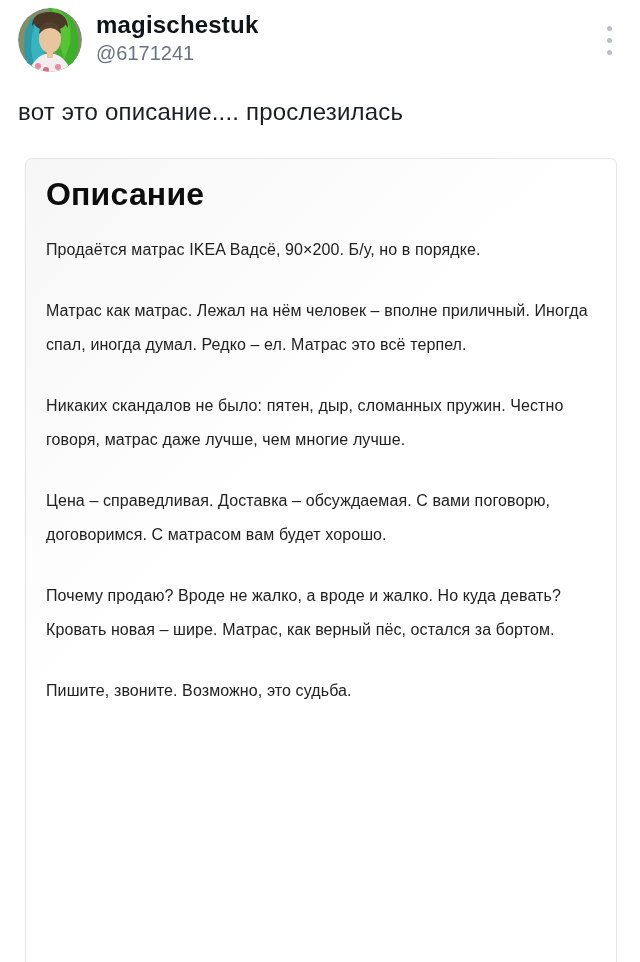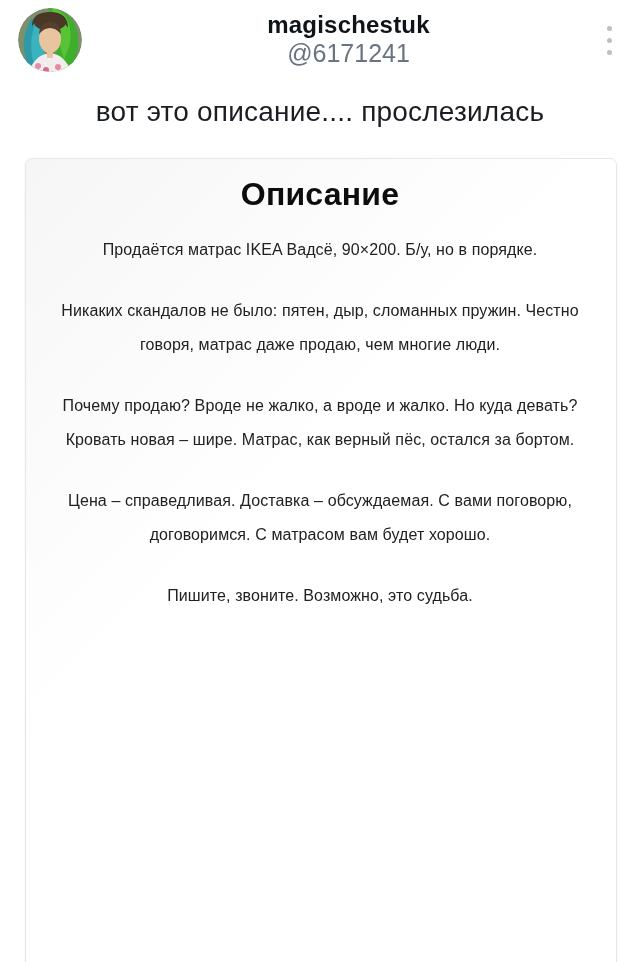--- a/index.html
+++ b/index.html
@@ -14,7 +14,6 @@
     height: 962px;
     background: #ffffff;
     overflow: hidden;
-    text-align: center;
   }
   
   .tweet-header {

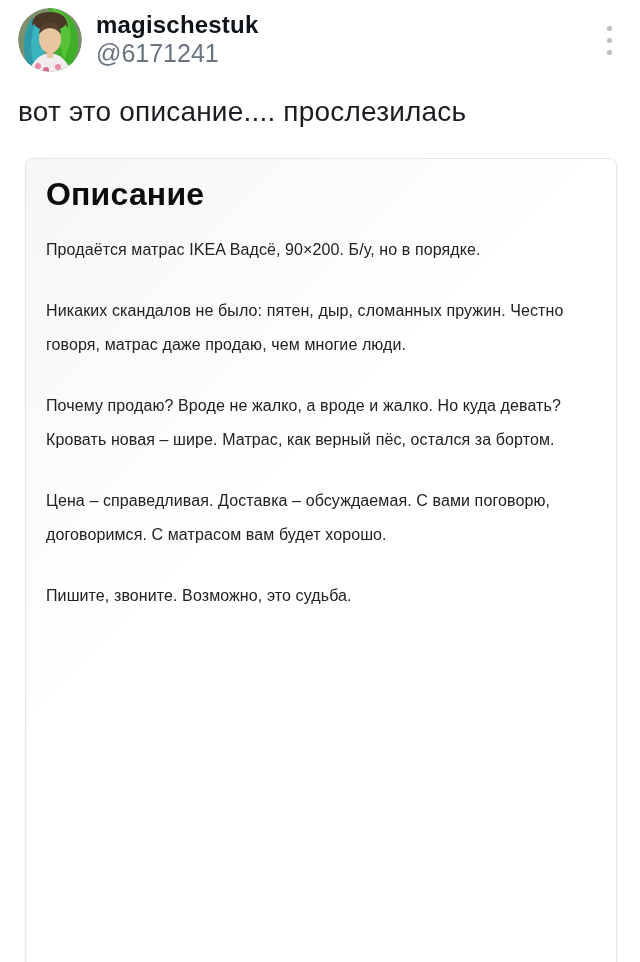--- a/index.html
+++ b/index.html
@@ -45,7 +45,7 @@
     cursor: pointer;
   }
   .author-handle {
-    font-size: 25px;
+    font-size: 20px;
     font-weight: 400;
     color: #697480;
     line-height: 27px;

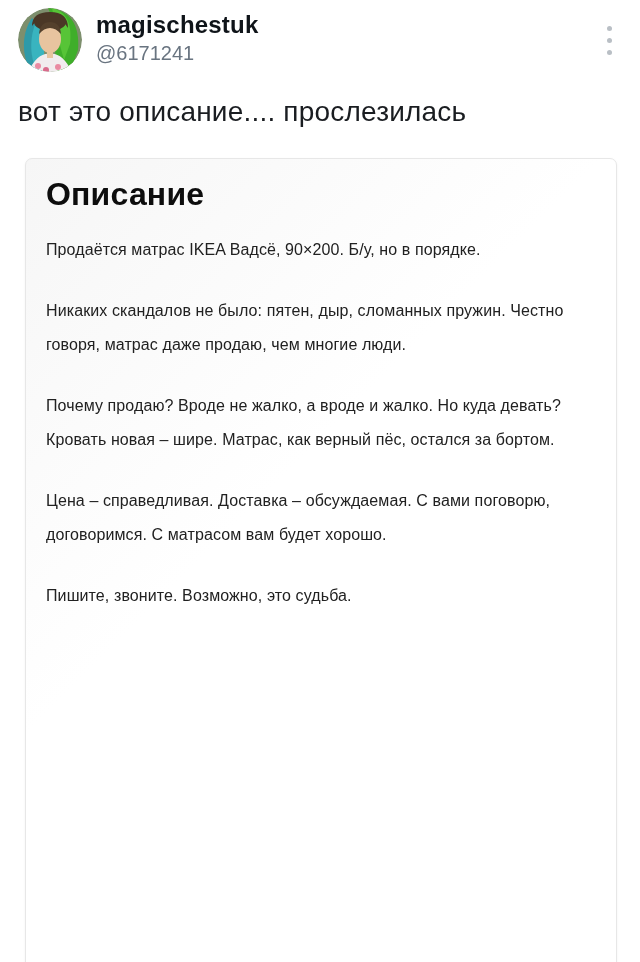--- a/index.html
+++ b/index.html
@@ -69,7 +69,7 @@
   
   .tweet-text {
     padding: 22px 18px 0 18px;
-    font-size: 28px;
+    font-size: 24px;
     line-height: 36px;
     color: #1a1d21;
     letter-spacing: 0.2px;

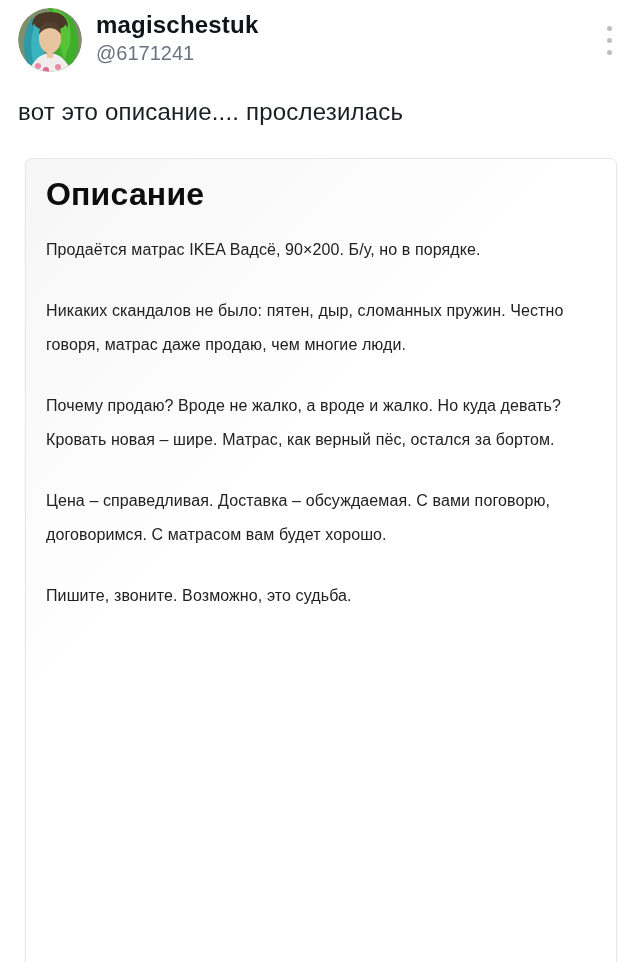--- a/index.html
+++ b/index.html
@@ -153,6 +153,7 @@
   <div class="card">
     <h2 class="card-title">Описание</h2>
     <p>Продаётся матрас IKEA Вадсё, 90×200. Б/у, но в порядке.</p>
+    <p>Матрас как матрас. Лежал на нём человек – вполне приличный. Иногда спал, иногда думал. Редко – ел. Матрас это всё терпел.</p>
     <p>Никаких скандалов не было: пятен, дыр, сломанных пружин. Честно говоря, матрас даже продаю, чем многие люди.</p>
     <p>Почему продаю? Вроде не жалко, а вроде и жалко. Но куда девать? Кровать новая – шире. Матрас, как верный пёс, остался за бортом.</p>
     <p>Цена – справедливая. Доставка – обсуждаемая. С вами поговорю, договоримся. С матрасом вам будет хорошо.</p>

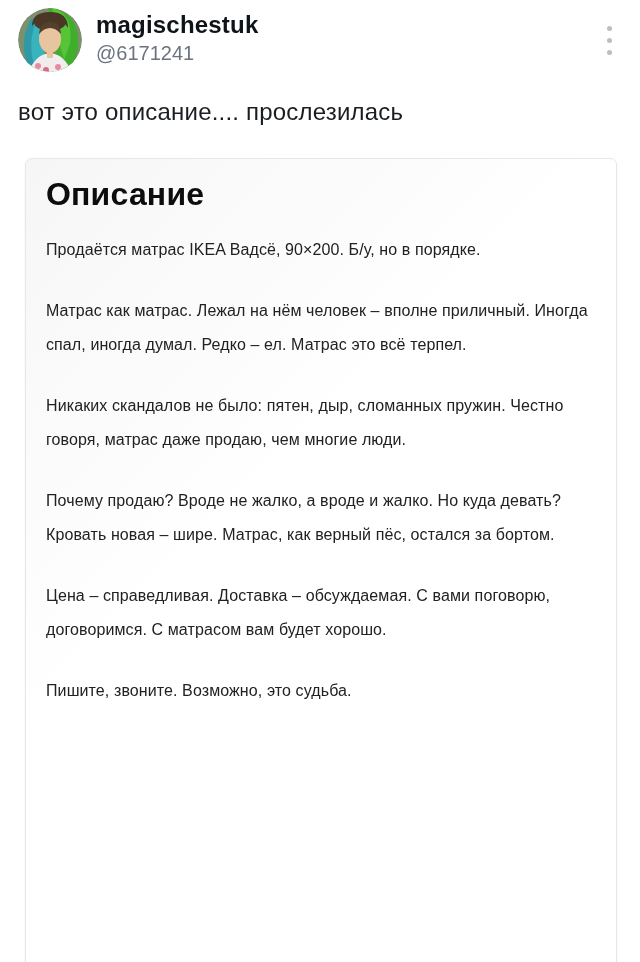--- a/index.html
+++ b/index.html
@@ -154,7 +154,7 @@
     <h2 class="card-title">Описание</h2>
     <p>Продаётся матрас IKEA Вадсё, 90×200. Б/у, но в порядке.</p>
     <p>Матрас как матрас. Лежал на нём человек – вполне приличный. Иногда спал, иногда думал. Редко – ел. Матрас это всё терпел.</p>
-    <p>Никаких скандалов не было: пятен, дыр, сломанных пружин. Честно говоря, матрас даже продаю, чем многие люди.</p>
+    <p>Никаких скандалов не было: пятен, дыр, сломанных пружин. Честно говоря, матрас даже лучше, чем многие лучше.</p>
     <p>Почему продаю? Вроде не жалко, а вроде и жалко. Но куда девать? Кровать новая – шире. Матрас, как верный пёс, остался за бортом.</p>
     <p>Цена – справедливая. Доставка – обсуждаемая. С вами поговорю, договоримся. С матрасом вам будет хорошо.</p>
     <p>Пишите, звоните. Возможно, это судьба.</p>

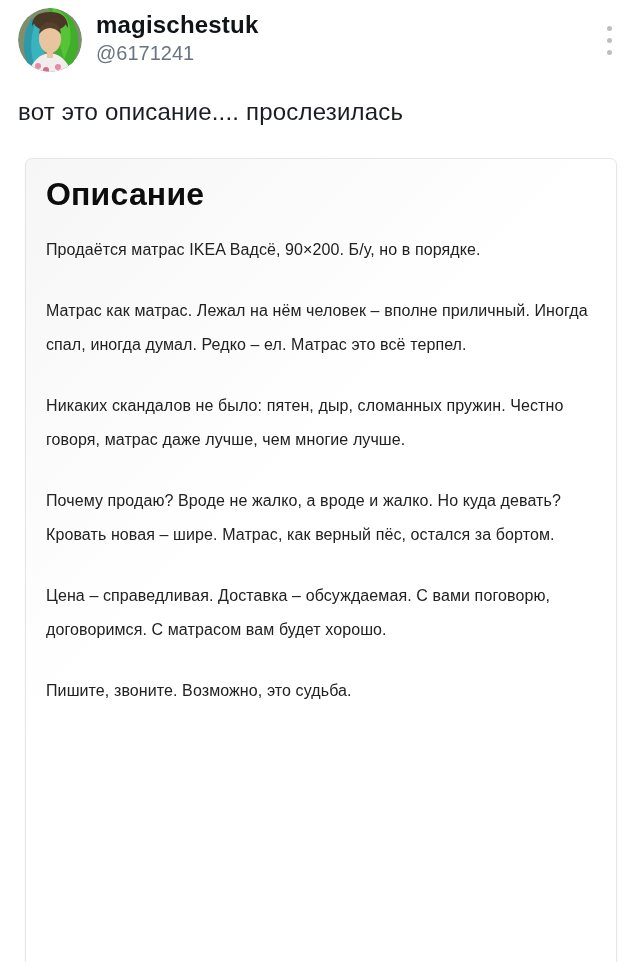--- a/index.html
+++ b/index.html
@@ -155,8 +155,8 @@
     <p>Продаётся матрас IKEA Вадсё, 90×200. Б/у, но в порядке.</p>
     <p>Матрас как матрас. Лежал на нём человек – вполне приличный. Иногда спал, иногда думал. Редко – ел. Матрас это всё терпел.</p>
     <p>Никаких скандалов не было: пятен, дыр, сломанных пружин. Честно говоря, матрас даже лучше, чем многие лучше.</p>
+    <p>Цена – справедливая. Доставка – обсуждаемая. С вами поговорю, договоримся. С матрасом вам будет хорошо.</p>
     <p>Почему продаю? Вроде не жалко, а вроде и жалко. Но куда девать? Кровать новая – шире. Матрас, как верный пёс, остался за бортом.</p>
-    <p>Цена – справедливая. Доставка – обсуждаемая. С вами поговорю, договоримся. С матрасом вам будет хорошо.</p>
     <p>Пишите, звоните. Возможно, это судьба.</p>
   </div>
 

